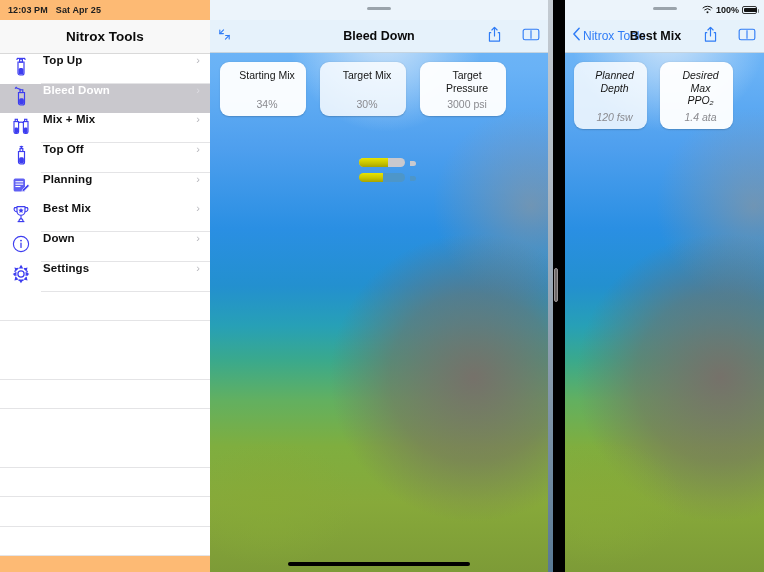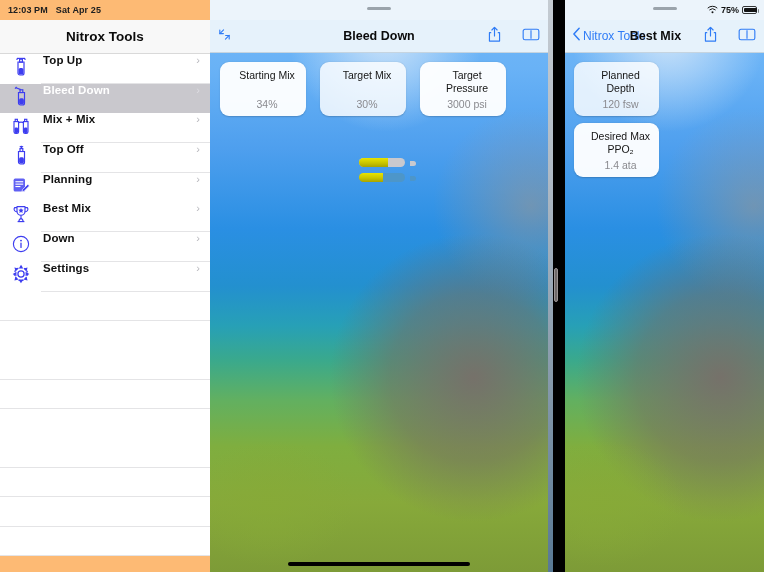--- a/index.html
+++ b/index.html
@@ -594,7 +594,7 @@
           <circle cx="6" cy="8" r="1.1" fill="#141414"></circle>
         </svg>
       </span>
-      <span>75%</span>
+      <span>100%</span>
       <span class="battery-shell">
         <span class="battery-fill" id="battery-fill" style="width: 13px;"></span>
       </span>

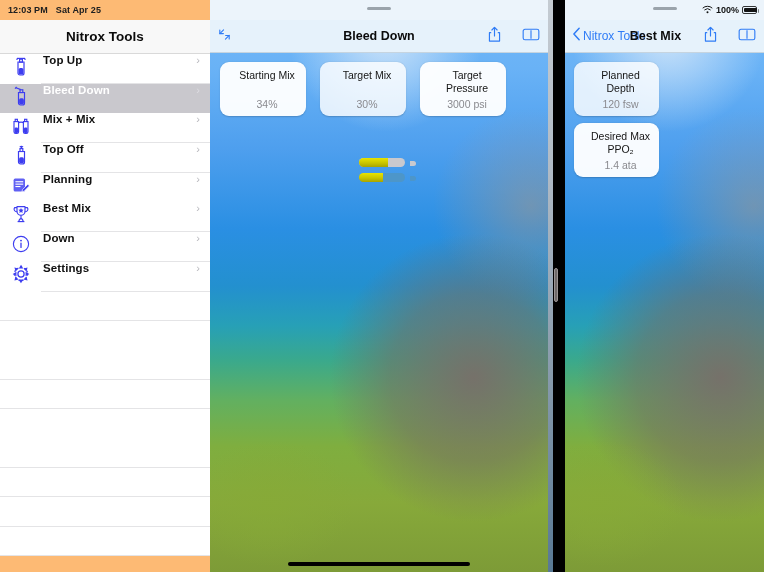--- a/index.html
+++ b/index.html
@@ -230,7 +230,7 @@
   #pane-mid .card { width: 86px; }
   #pane-mid .card:nth-child(1) { margin-right: 0; }
   #pane-right .cards { gap: 7px 13px; padding: 9px 9px 0 9px; }
-  #pane-right .card { width: 85px; }
+  #pane-right .card { width: 73px; font-style: italic; }
 
   
   .result-head {

